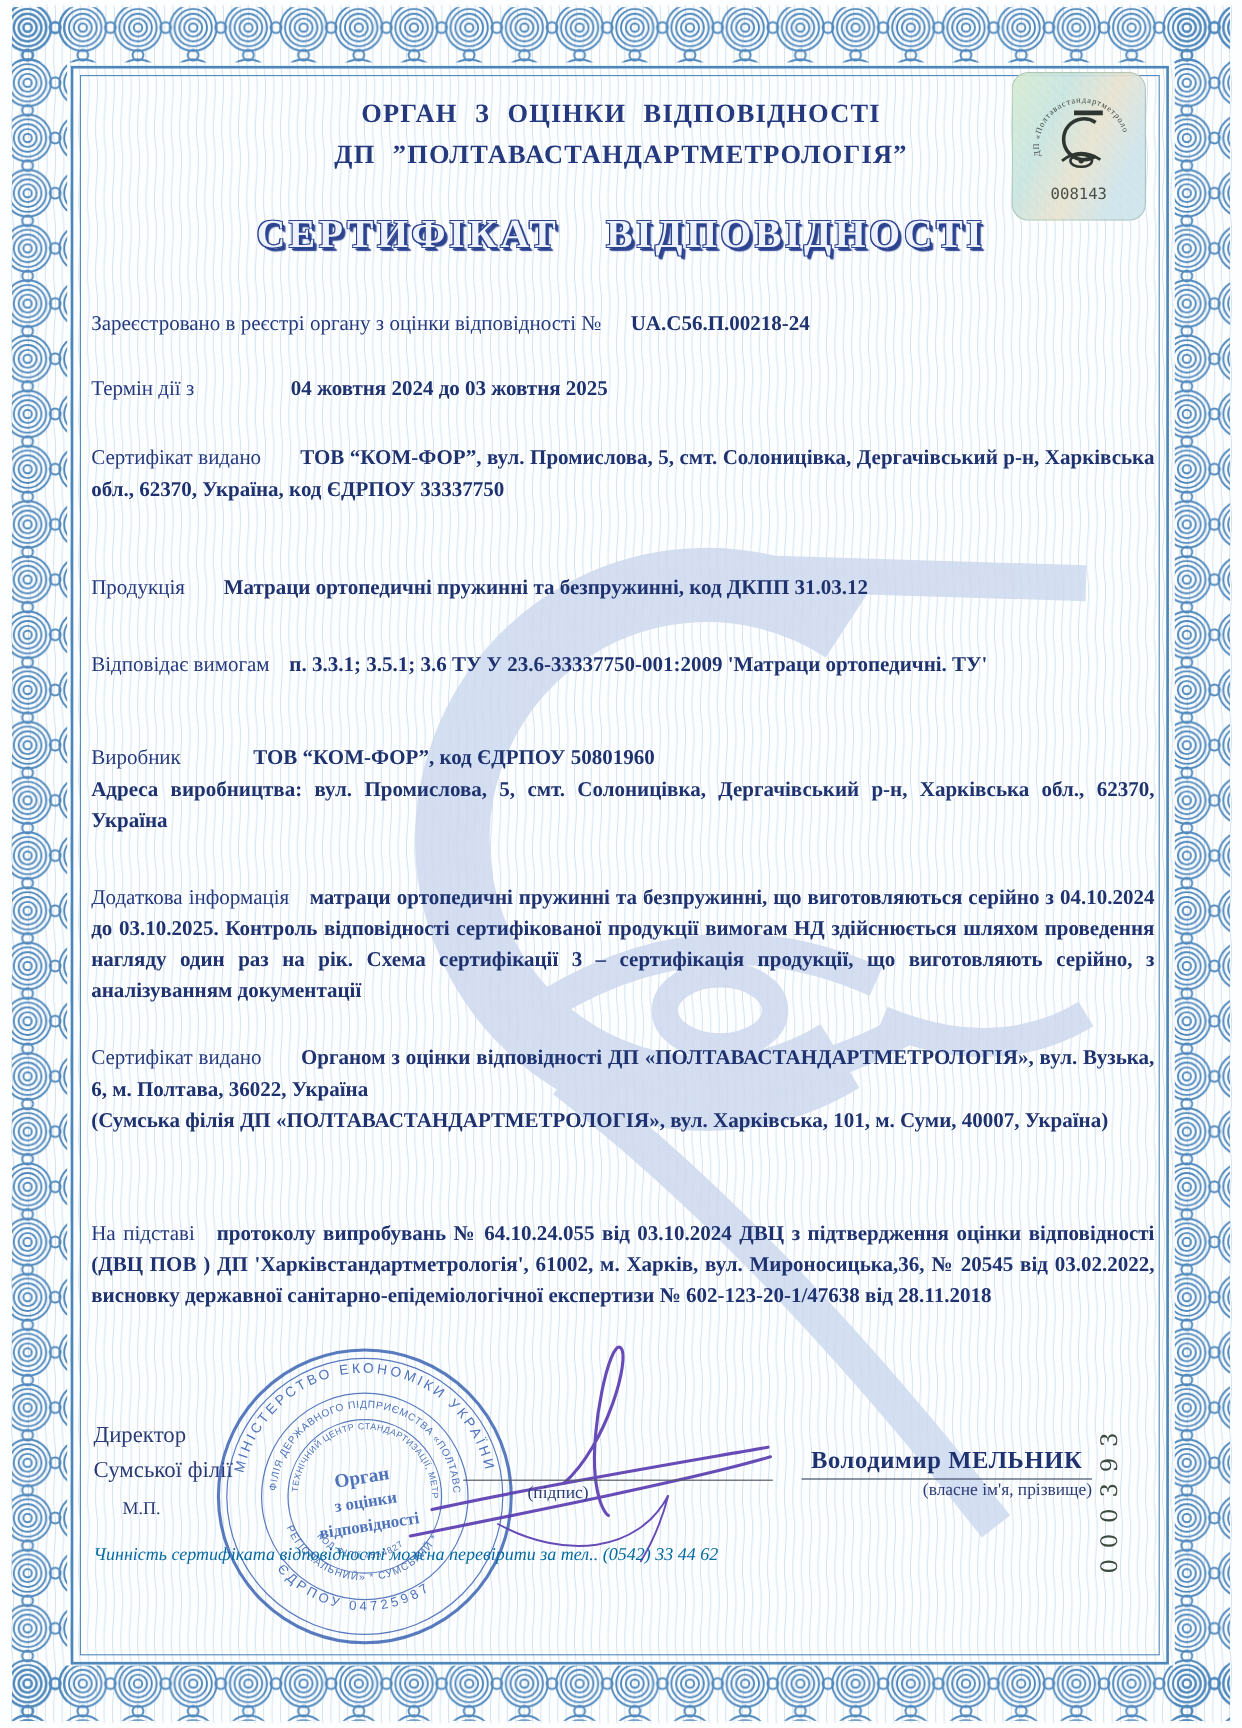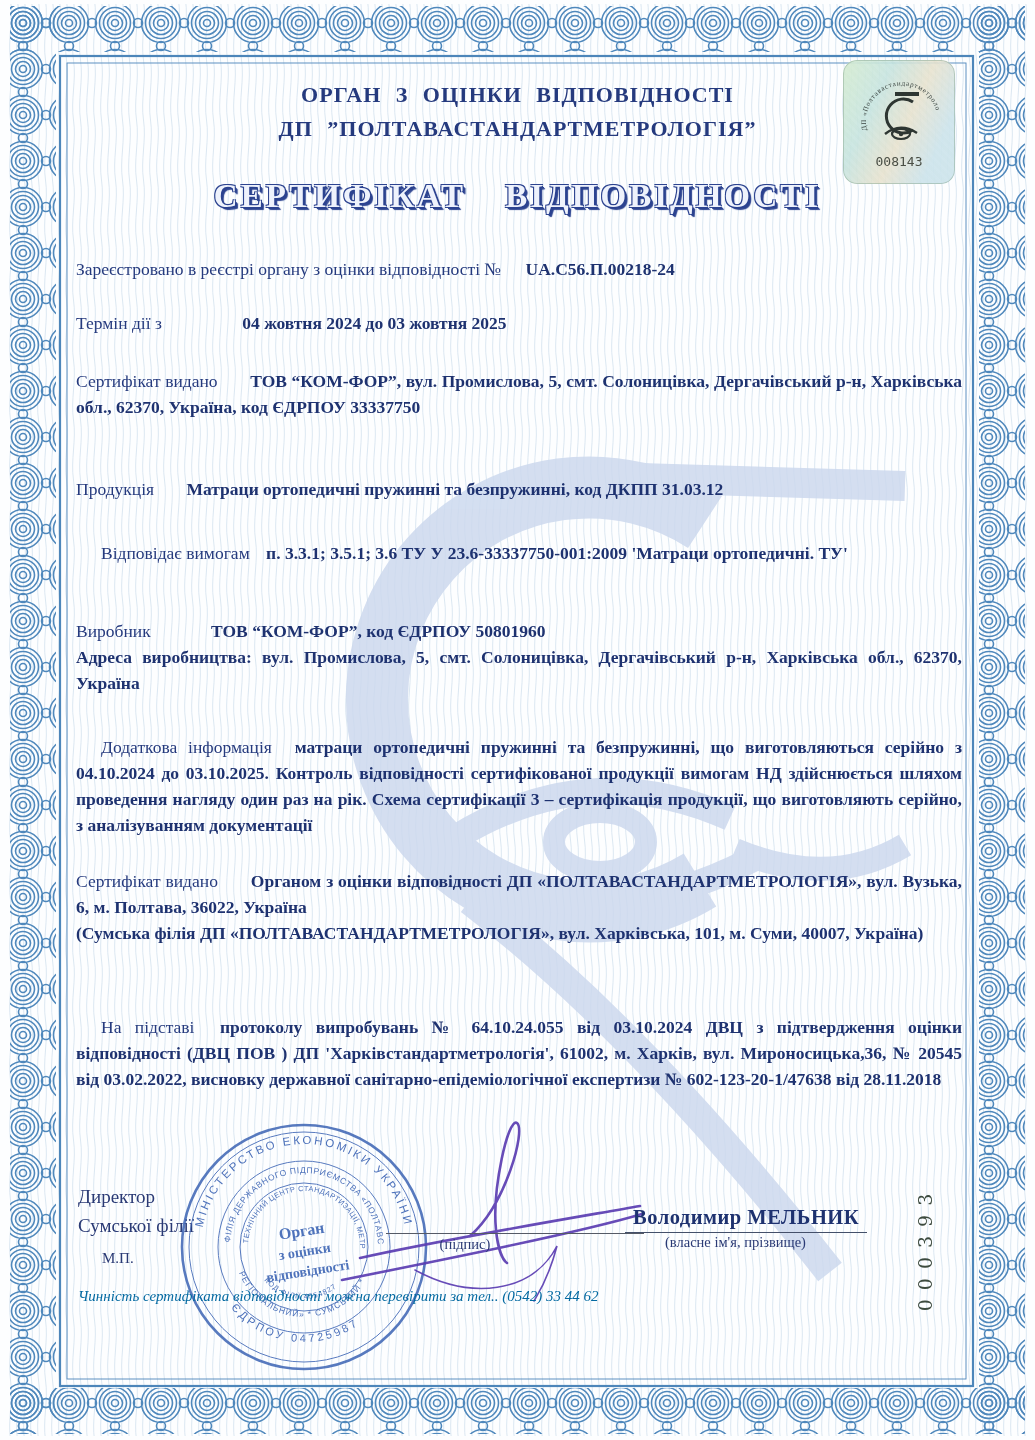--- a/index.html
+++ b/index.html
@@ -29,7 +29,7 @@
   .just{text-align:justify;}
   .lbl{color:#253a7e;}
   .val{font-weight:bold;color:#1e3270;}
-  .g12{margin-right:12px;margin-left:25px;} .g20{margin-right:20px;} .g28{margin-right:28px;}
+  .g12{margin-right:12px;} .g20{margin-right:20px;} .g28{margin-right:28px;}
   .g48{margin-right:76px;} .g56{margin-right:56px;}
   .director{left:78px;top:1182px;font-size:19px;line-height:29px;color:#2a3a75;}
   .mp{font-size:15px;margin-left:24px;margin-top:4px;}

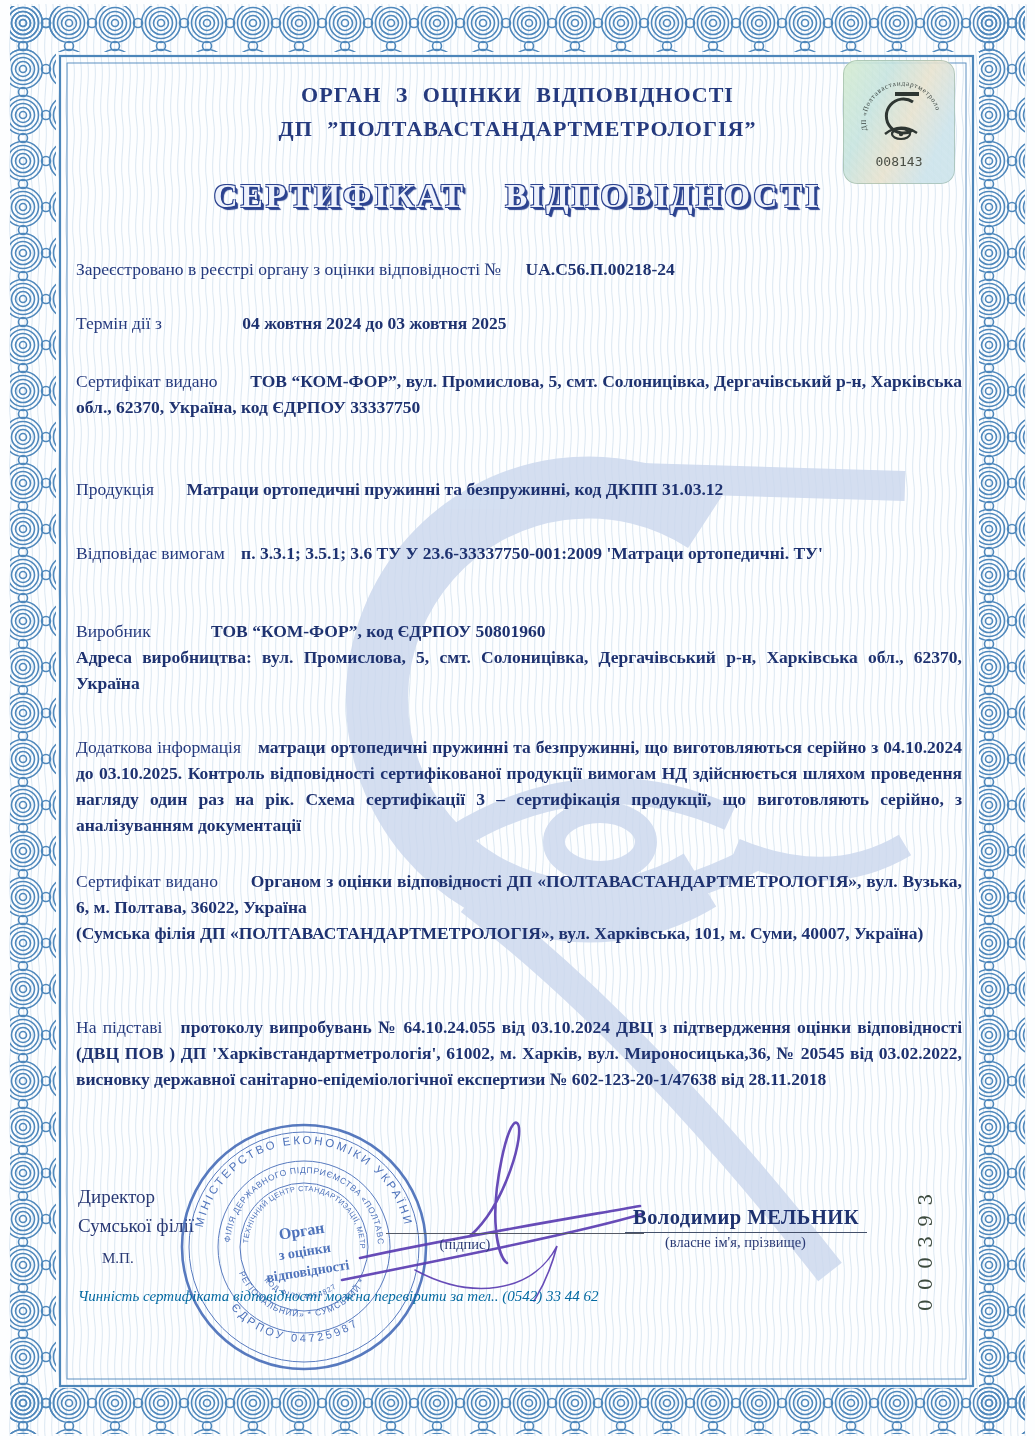--- a/index.html
+++ b/index.html
@@ -35,7 +35,7 @@
   .mp{font-size:15px;margin-left:24px;margin-top:4px;}
   .signline{left:386px;top:1233px;width:258px;border-top:1.3px solid #555a66;}
   .signcap{left:400px;top:1236px;width:130px;text-align:center;font-size:14.5px;color:#2a3a75;}
-  .nameblock{left:625px;top:1206px;width:285px;text-align:left;}
+  .nameblock{left:625px;top:1206px;width:285px;text-align:right;}
   .name{font-size:20.5px;font-weight:bold;color:#1e3270;letter-spacing:.5px;
         border-bottom:1.6px solid #44506a;padding:0 8px 3px 8px;display:inline-block;}
   .namecap{font-size:14.5px;color:#2a3a75;margin-top:1px;padding-left:40px;}

